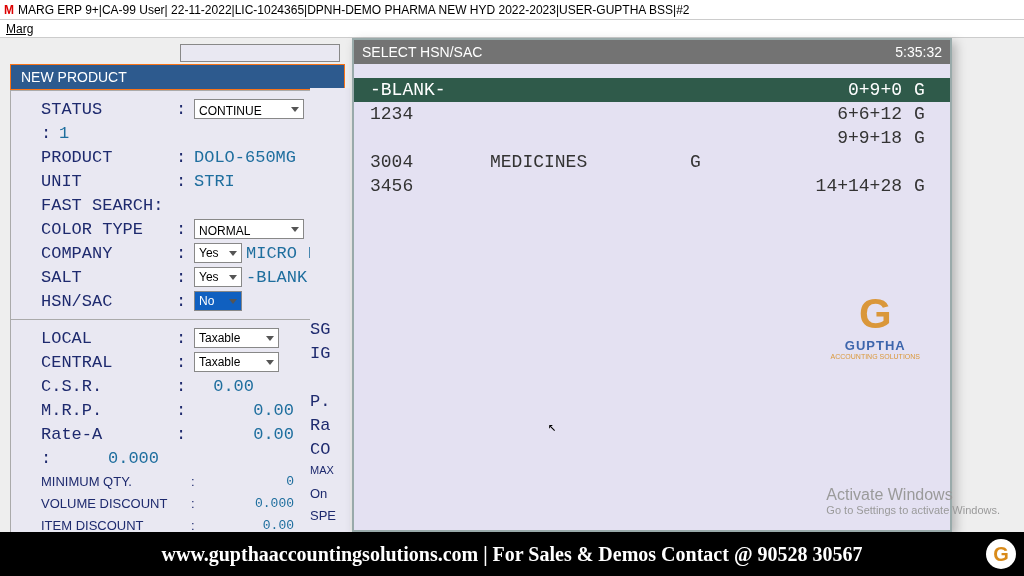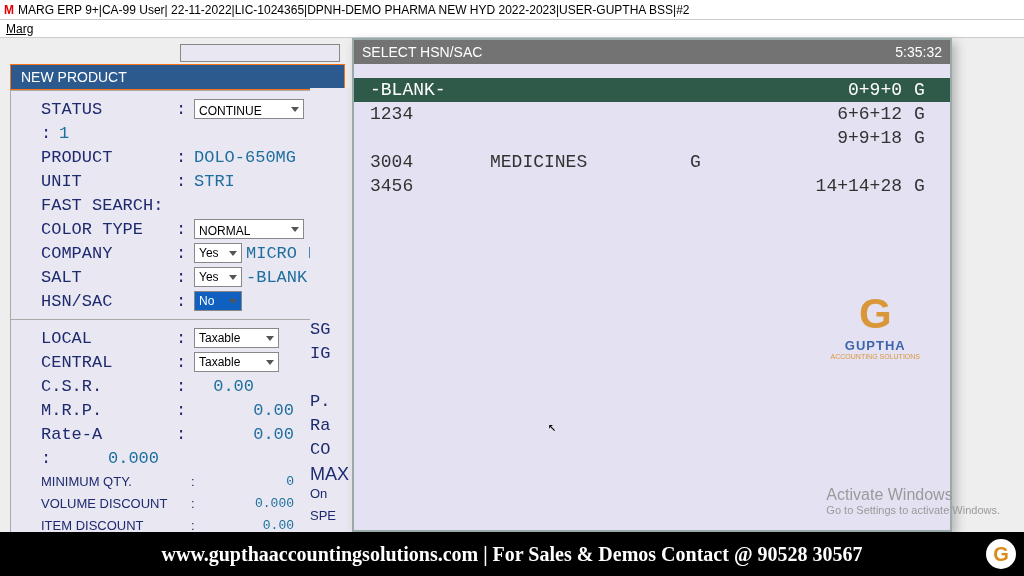--- a/index.html
+++ b/index.html
@@ -370,7 +370,7 @@
     <div class="rc" style="margin-top:24px">P.</div>
     <div class="rc">Ra</div>
     <div class="rc">CO</div>
-    <div class="rc" style="font-family:Arial;font-size:18px;height:22px">MAX</div>
+    <div class="rc" style="font-family:Arial;font-size:11px;height:22px">MAX</div>
     <div class="rc" style="font-family:Arial;font-size:13px;height:22px">On</div>
     <div class="rc" style="font-family:Arial;font-size:13px;height:22px">SPE</div>
   </div>

